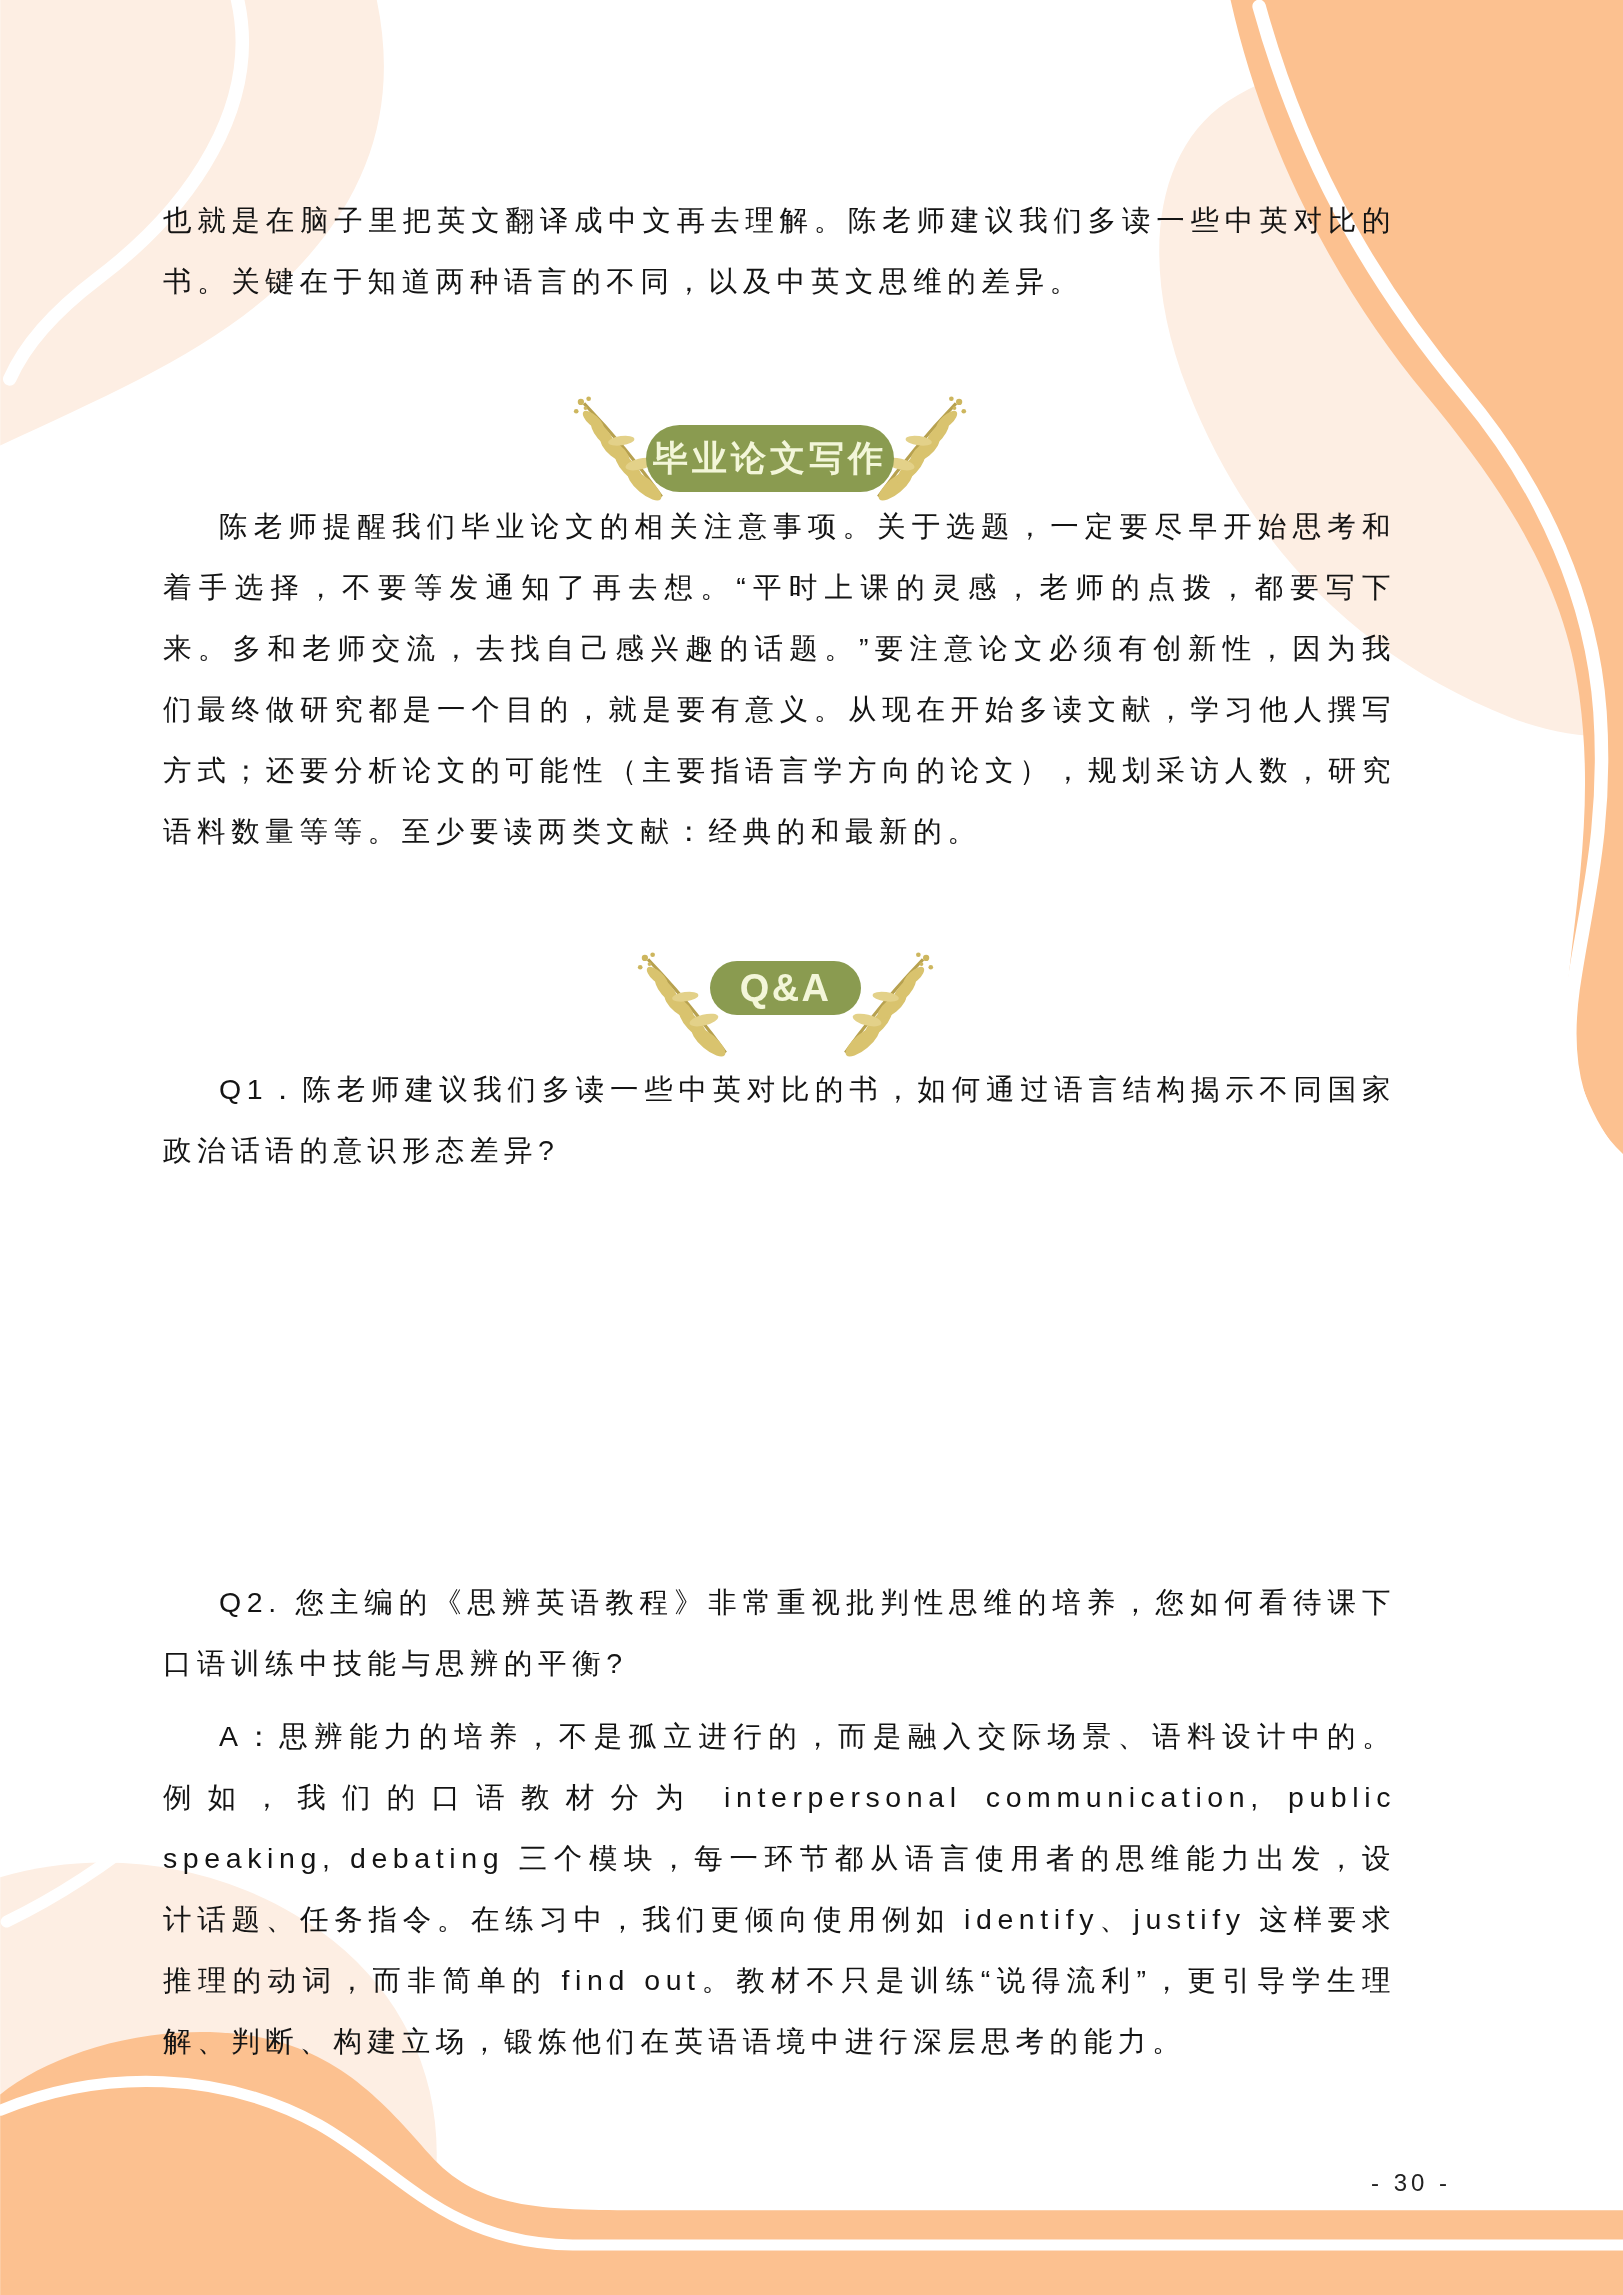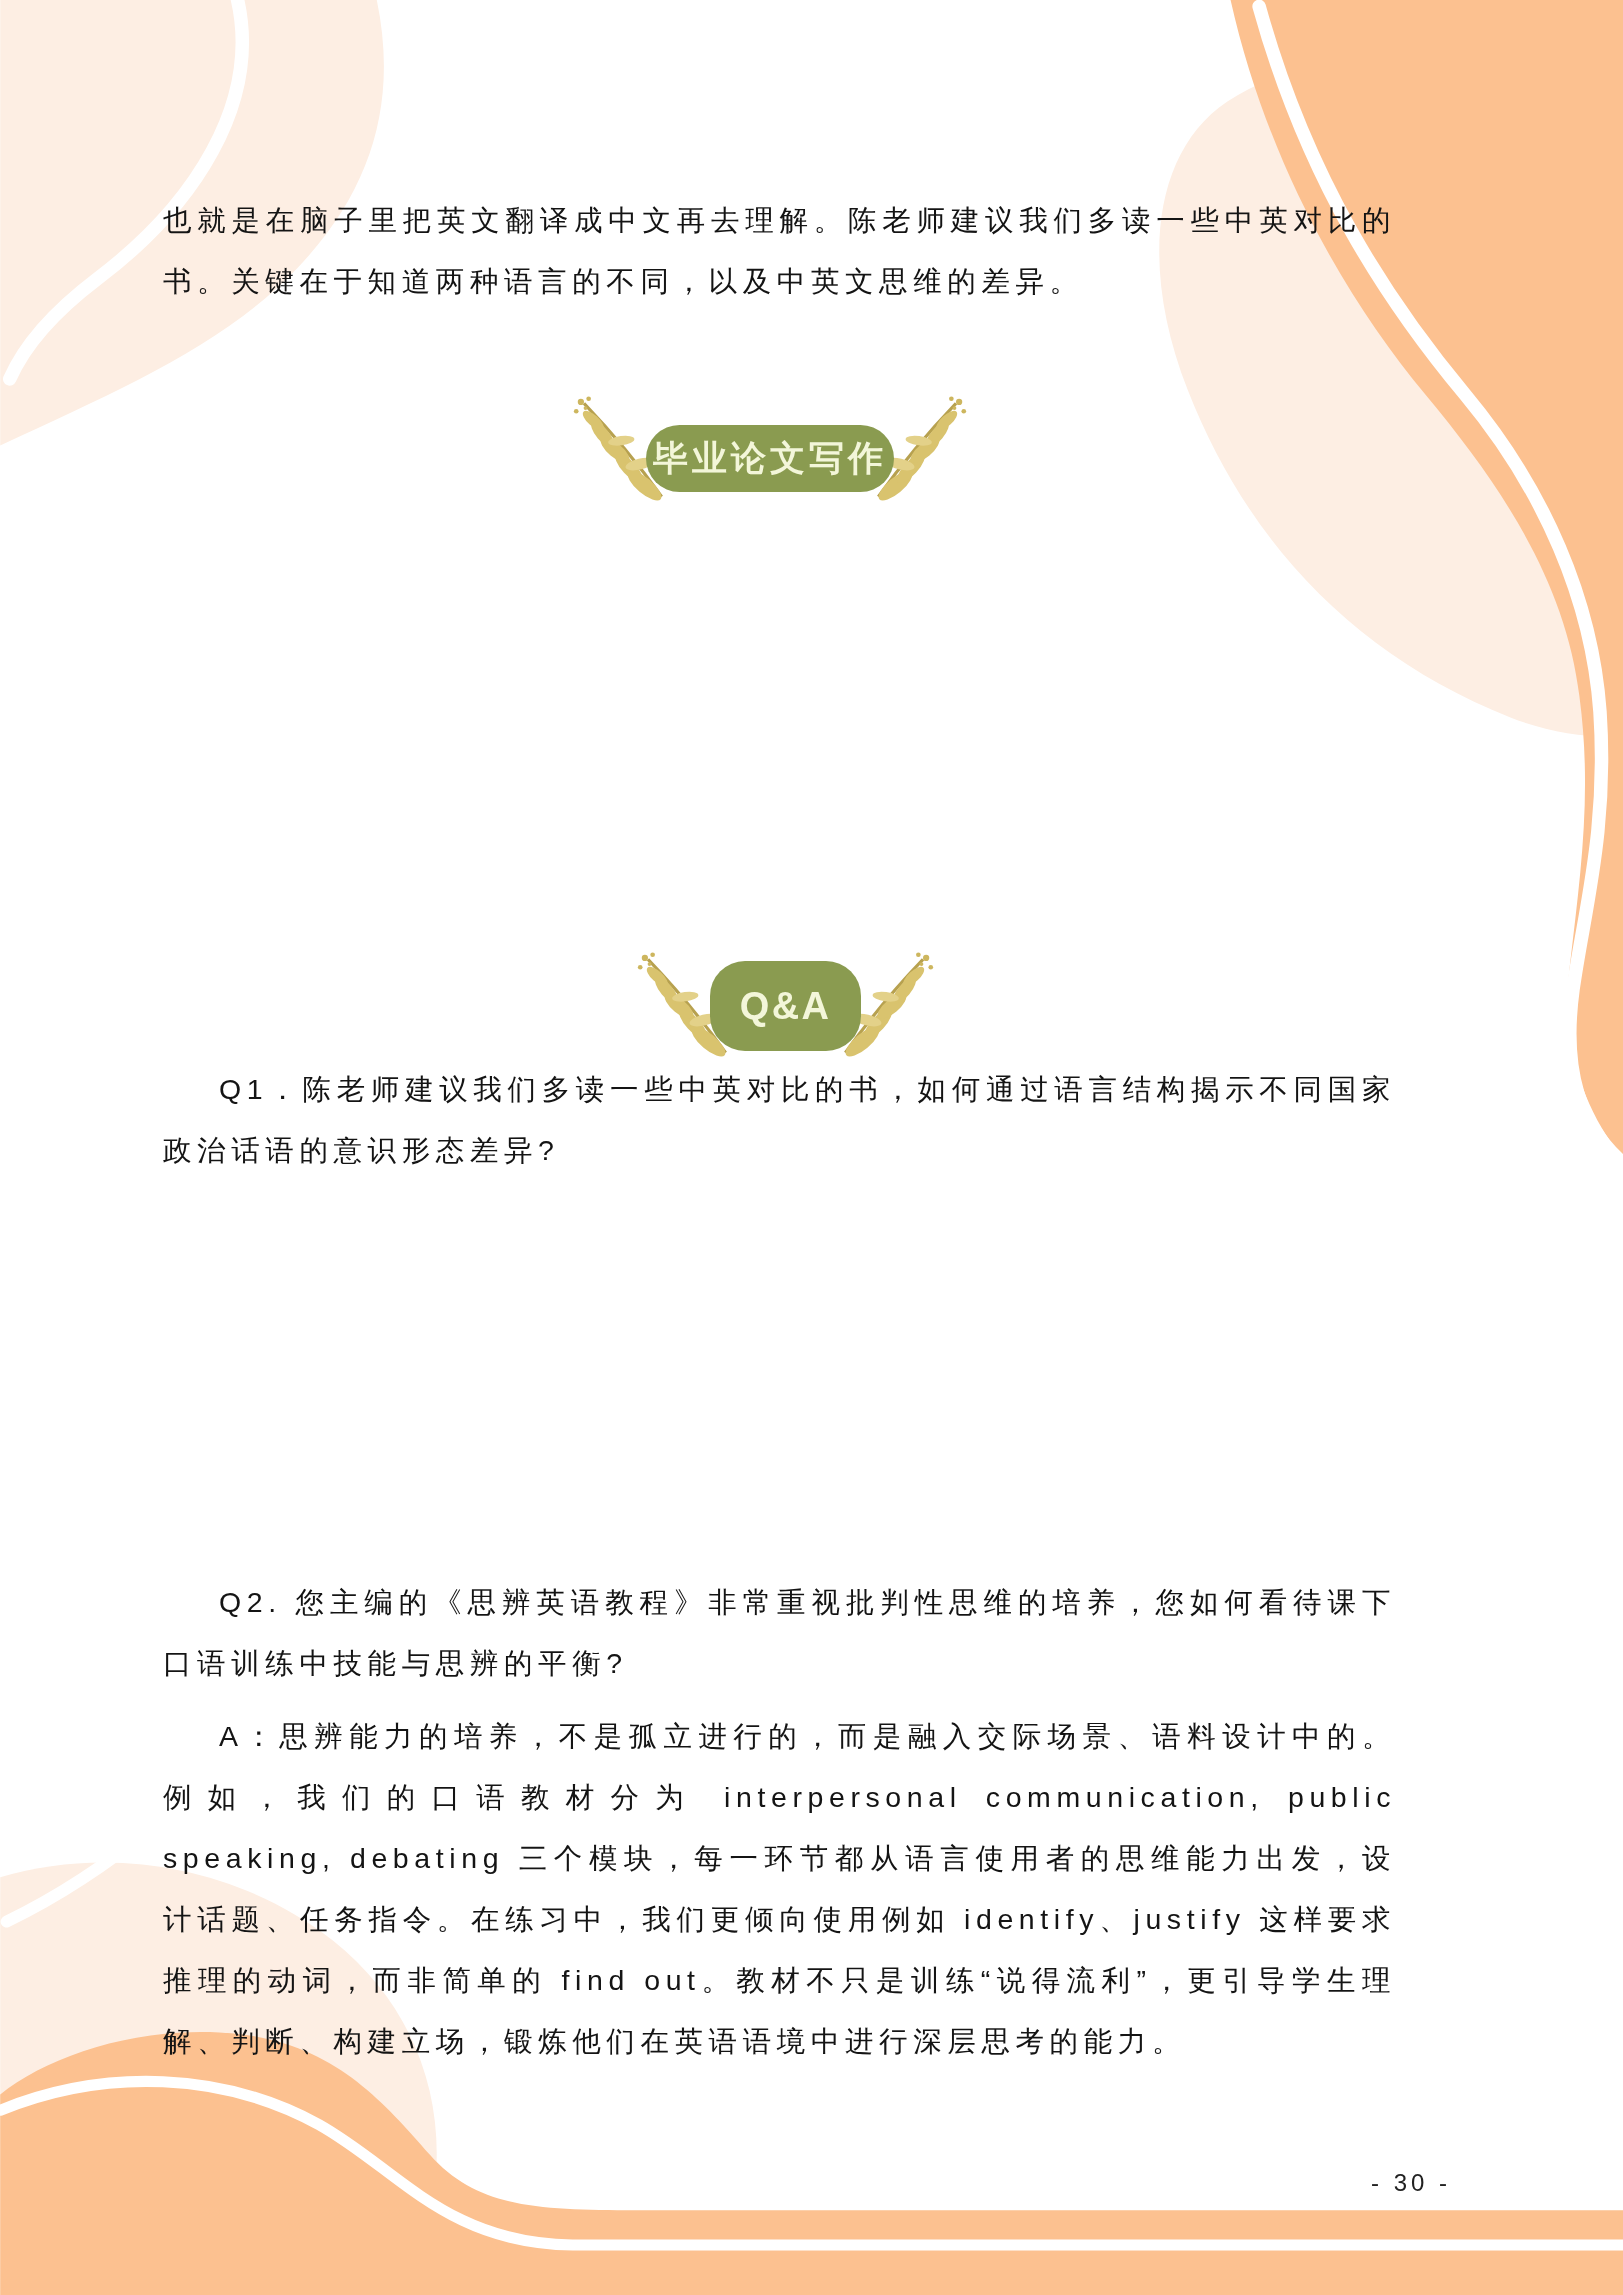--- a/index.html
+++ b/index.html
@@ -110,6 +110,7 @@
         </svg>
     </div>
 
+    <div class="para indent p-thesis">陈老师提醒我们毕业论文的相关注意事项。关于选题，一定要尽早开始思考和着手选择，不要等发通知了再去想。“平时上课的灵感，老师的点拨，都要写下来。多和老师交流，去找自己感兴趣的话题。”要注意论文必须有创新性，因为我们最终做研究都是一个目的，就是要有意义。从现在开始多读文献，学习他人撰写方式；还要分析论文的可能性（主要指语言学方向的论文），规划采访人数，研究语料数量等等。至少要读两类文献：经典的和最新的。</div>
 
     <div class="banner banner-qa">
       <svg class="branch branch-left" viewBox="0 0 128 138" width="101" height="109">

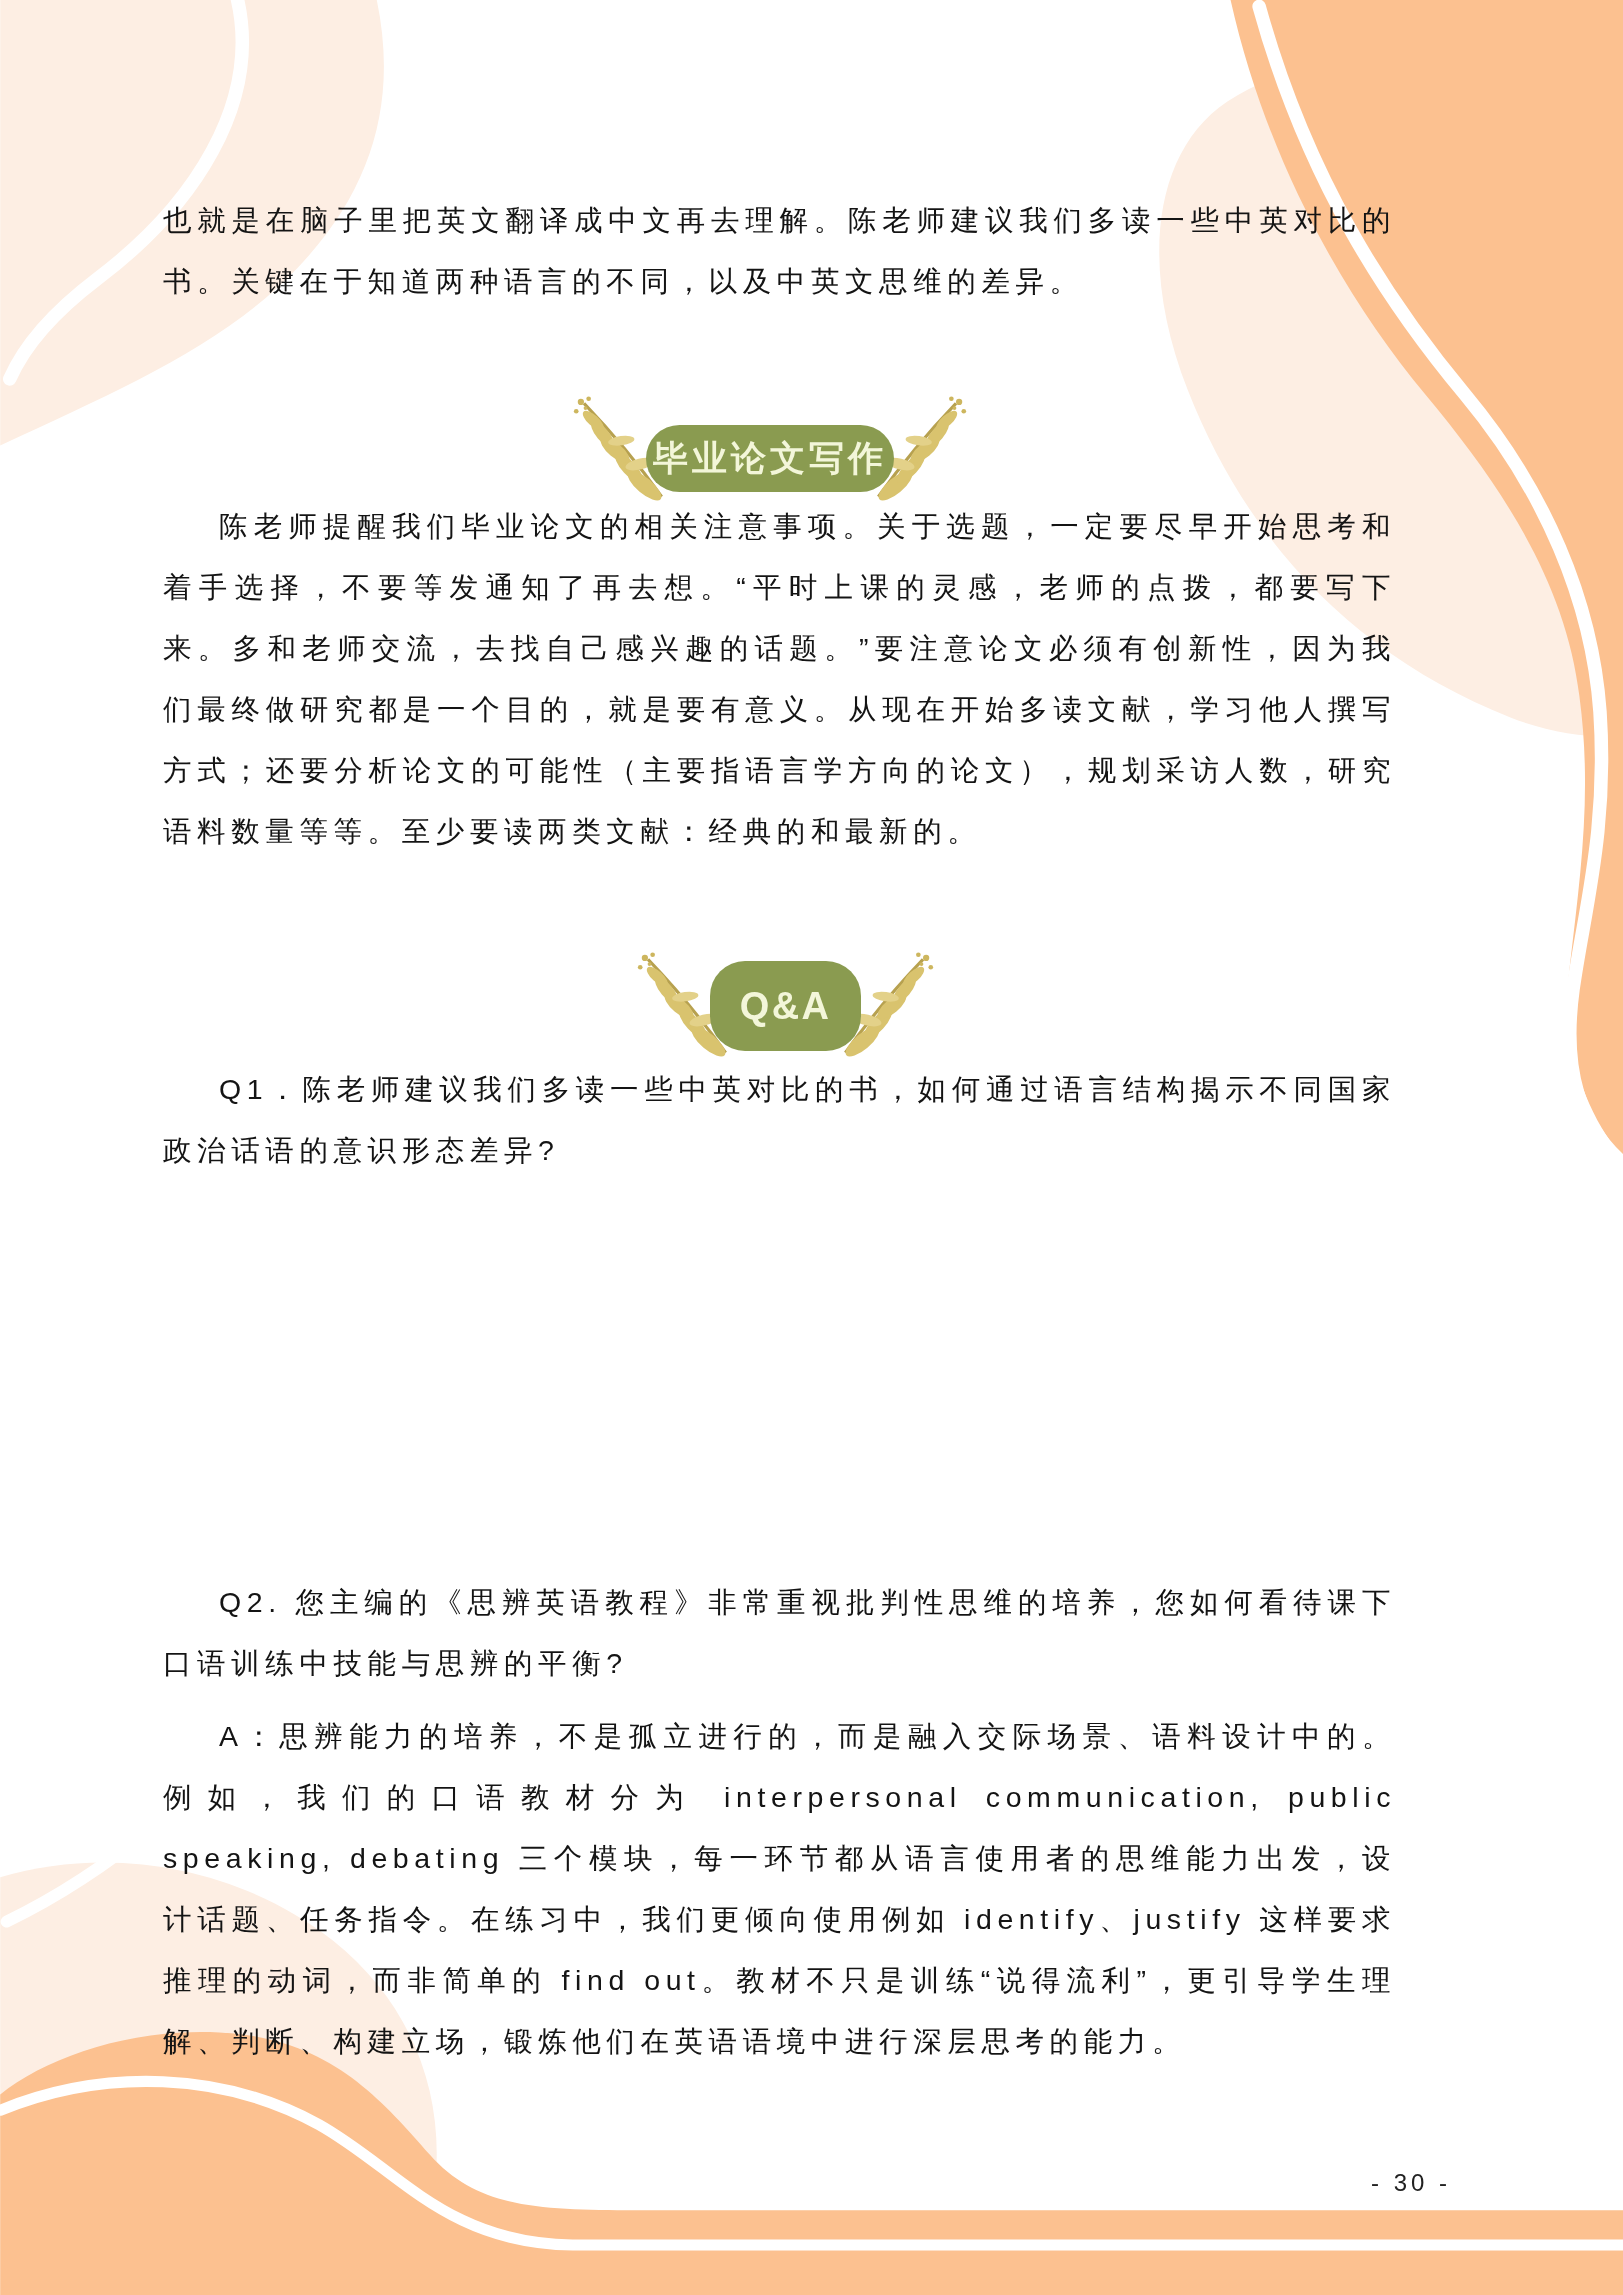--- a/index.html
+++ b/index.html
@@ -46,7 +46,7 @@
   }
   .banner-thesis{left:646px;top:405px;width:248px;height:67px;}
   .banner-thesis .banner-pill{font-size:35px;letter-spacing:4px;margin-top:40px;}
-  .banner-qa{left:710px;top:961px;width:151px;height:90px;}
+  .banner-qa{left:710px;top:961px;width:151px;height:54px;}
   .banner-qa .banner-pill{font-size:38px;letter-spacing:2.4px;}
   .branch{position:absolute;width:101px;height:109px;top:-11px;z-index:1;}
   .branch-left{left:-76px;}

